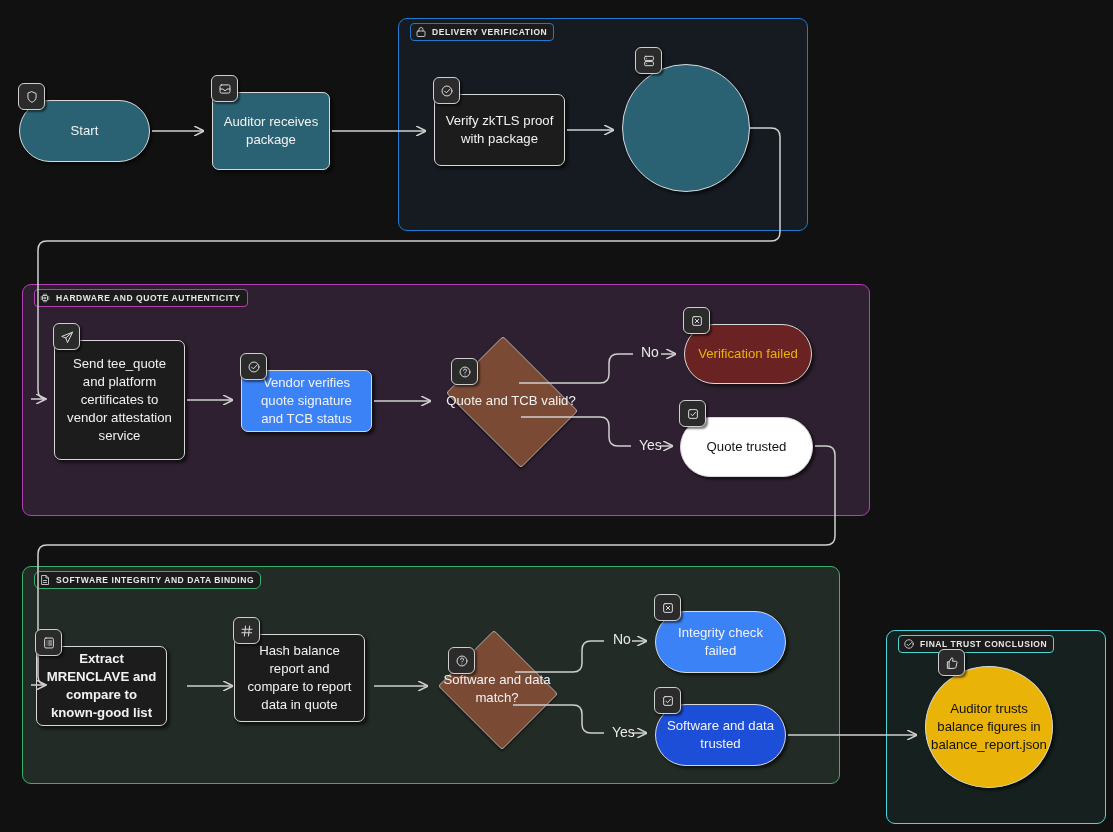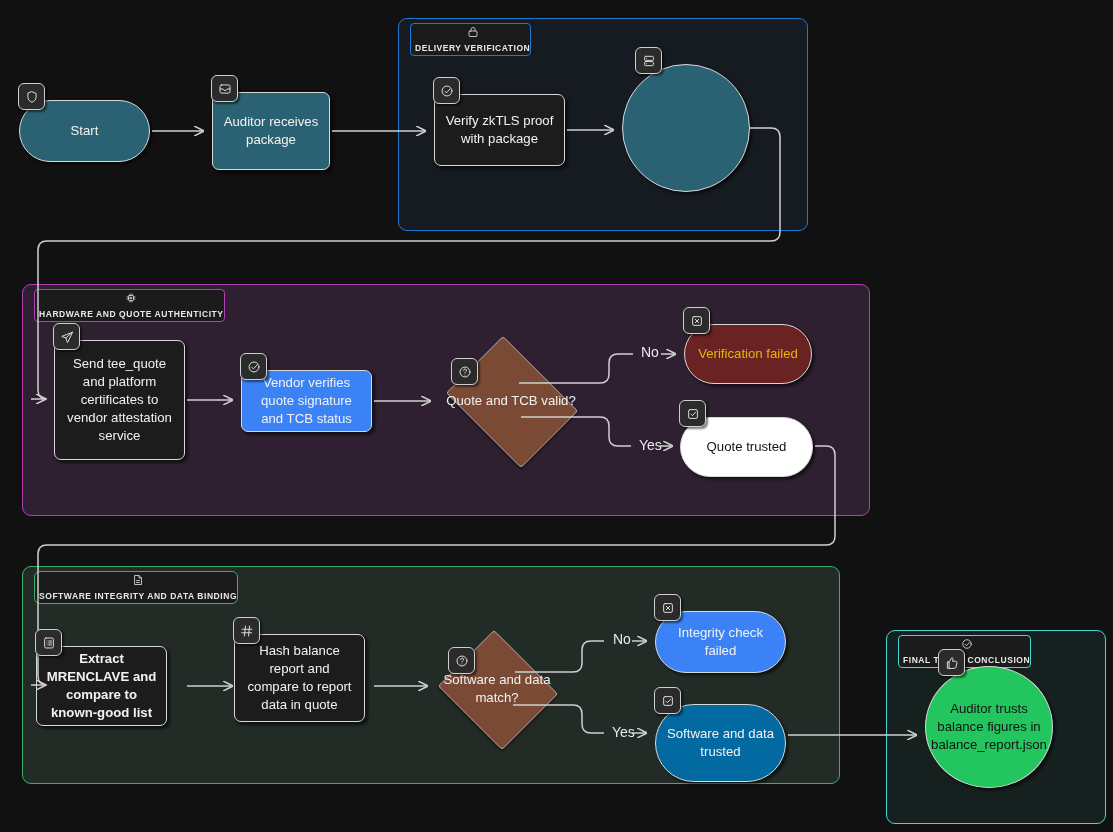--- a/index.html
+++ b/index.html
@@ -10,9 +10,9 @@
   
   .cluster{position:absolute;border-radius:9px;border-width:1.6px;border-style:solid;box-sizing:border-box;}
   .cluster-label{position:absolute;display:flex;align-items:center;gap:5px;
-      padding:2px 0 2px 4px;border-radius:4px;border-width:1px;border-style:solid;
+      padding:2px 6px 2px 4px;border-radius:4px;border-width:1px;border-style:solid;
       font-size:8.5px;font-weight:bold;letter-spacing:.55px;color:#e8e8e8;white-space:nowrap;
-      background:#1b1b1b;flex-direction:column;}
+      background:#1b1b1b;}
   .cluster-label .ci{width:12px;height:12px;display:block;}
 
   

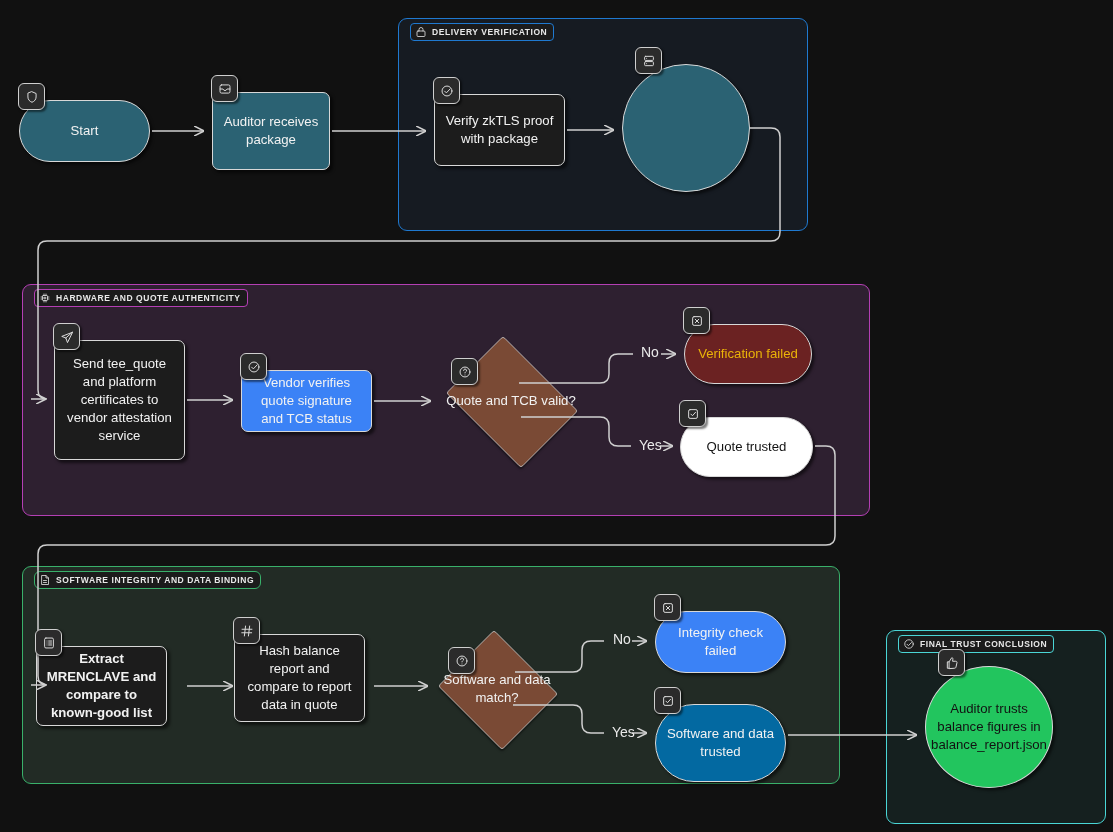--- a/index.html
+++ b/index.html
@@ -262,7 +262,7 @@
           </svg>
         </div>
       </div>
-      <div class="node circle" style="left: 925px; top: 666px; width: 128px; height: 122px; color: rgb(18, 18, 18); background: #22c55e;">
+      <div class="node circle" style="left: 925px; top: 666px; width: 128px; height: 122px; color: rgb(18, 18, 18); background: #eab308;">
         <span class="nlabel">Auditor trusts balance figures in balance_report.json</span>
         <div class="badge" style="left: 12px; top: -18px;">
           <svg viewBox="0 0 24 24">

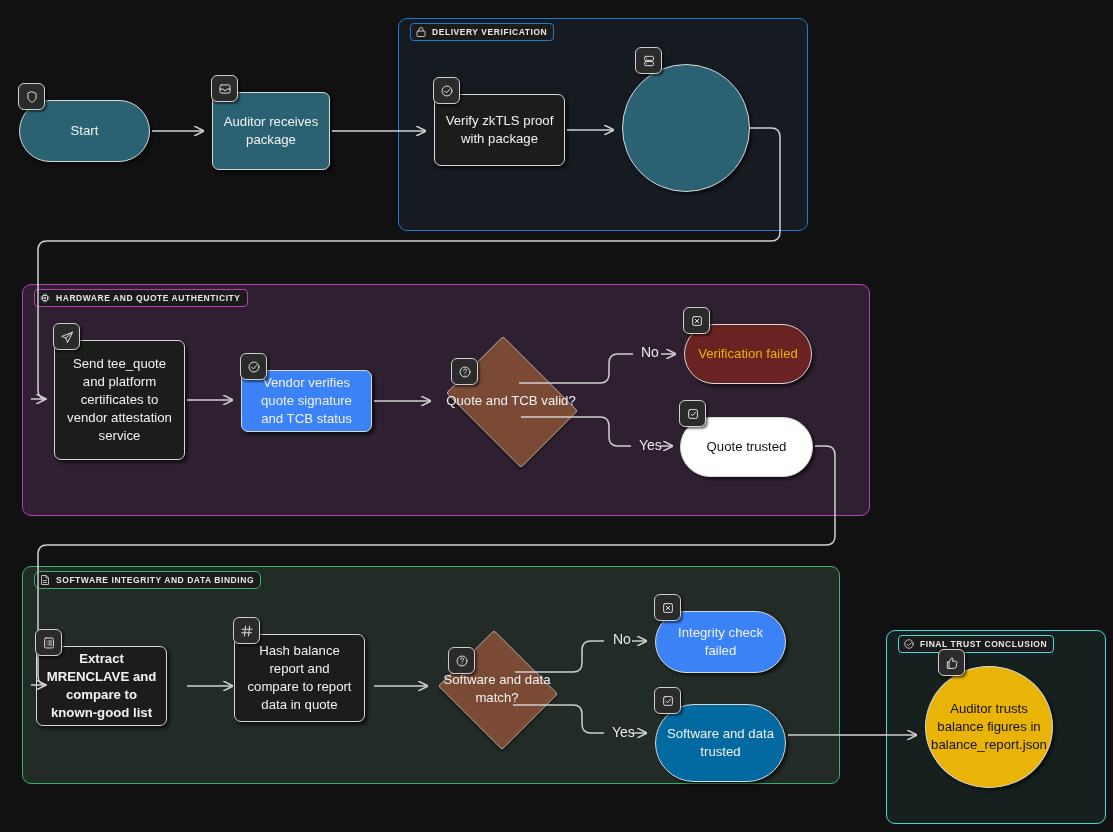--- a/index.html
+++ b/index.html
@@ -253,7 +253,7 @@
           </svg>
         </div>
       </div>
-      <div class="node stadium" style="left: 655px; top: 704px; width: 131px; height: 78px; color: rgb(242, 242, 242); background: #0369a1;">
+      <div class="node stadium" style="left: 655px; top: 704px; width: 131px; height: 62px; color: rgb(242, 242, 242); background: #1d4ed8;">
         <span class="nlabel">Software and data trusted</span>
         <div class="badge">
           <svg viewBox="0 0 24 24">

